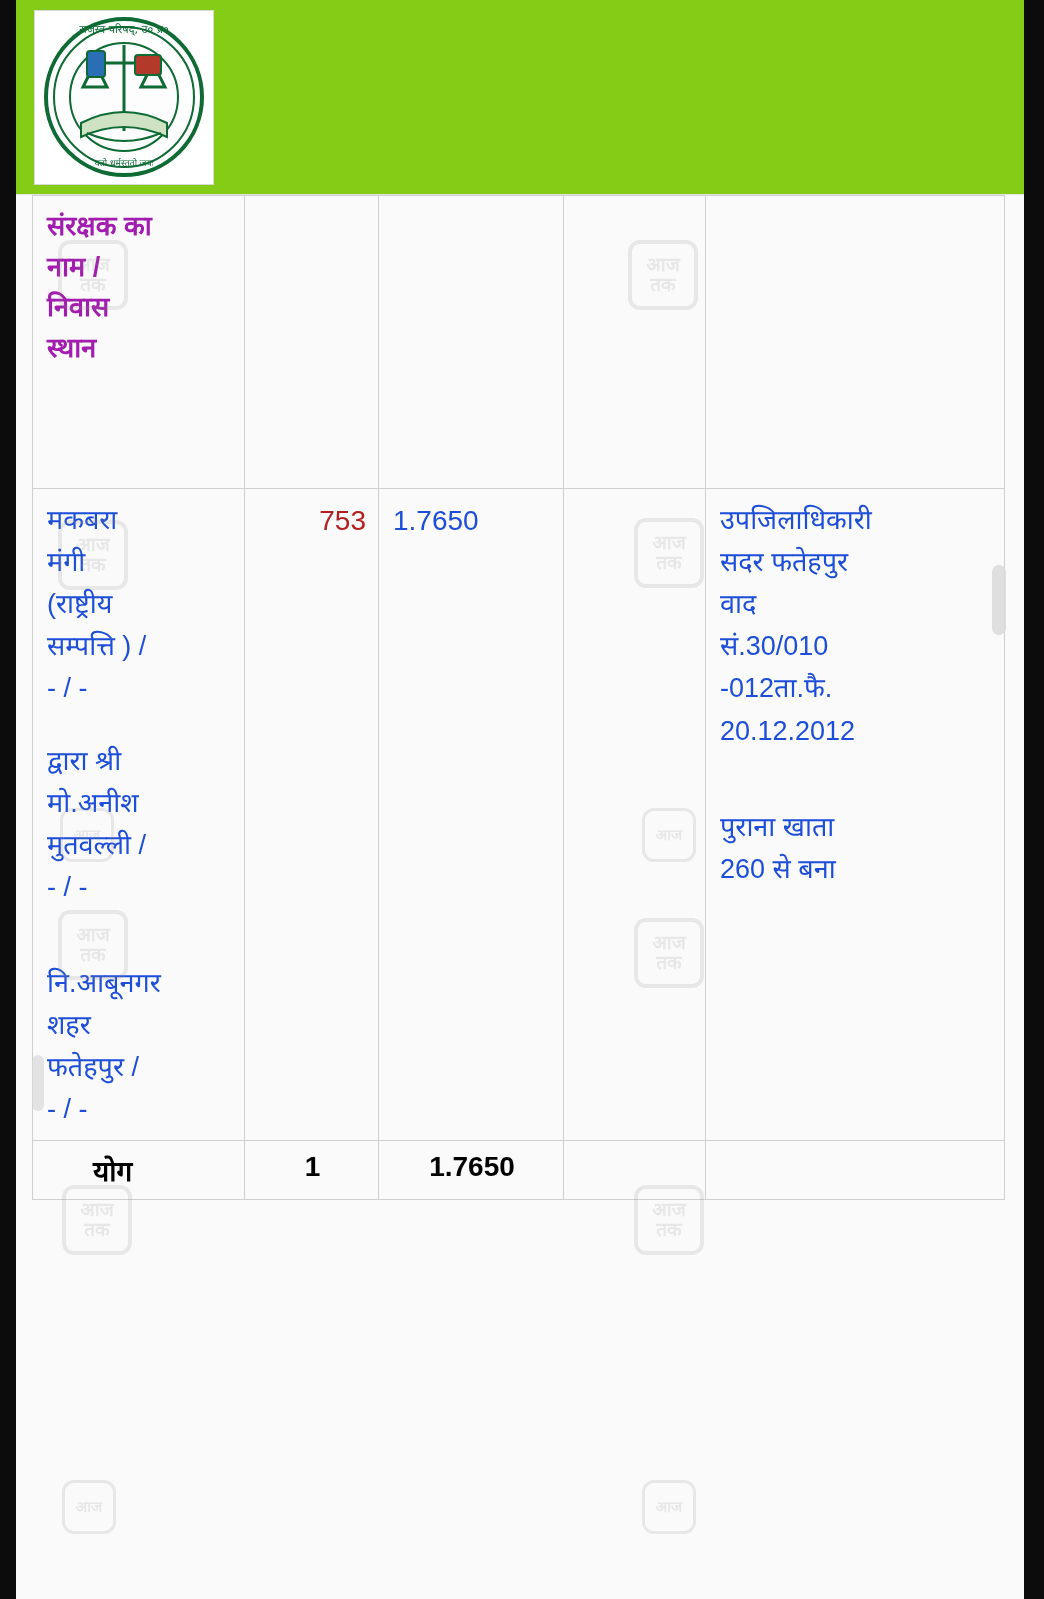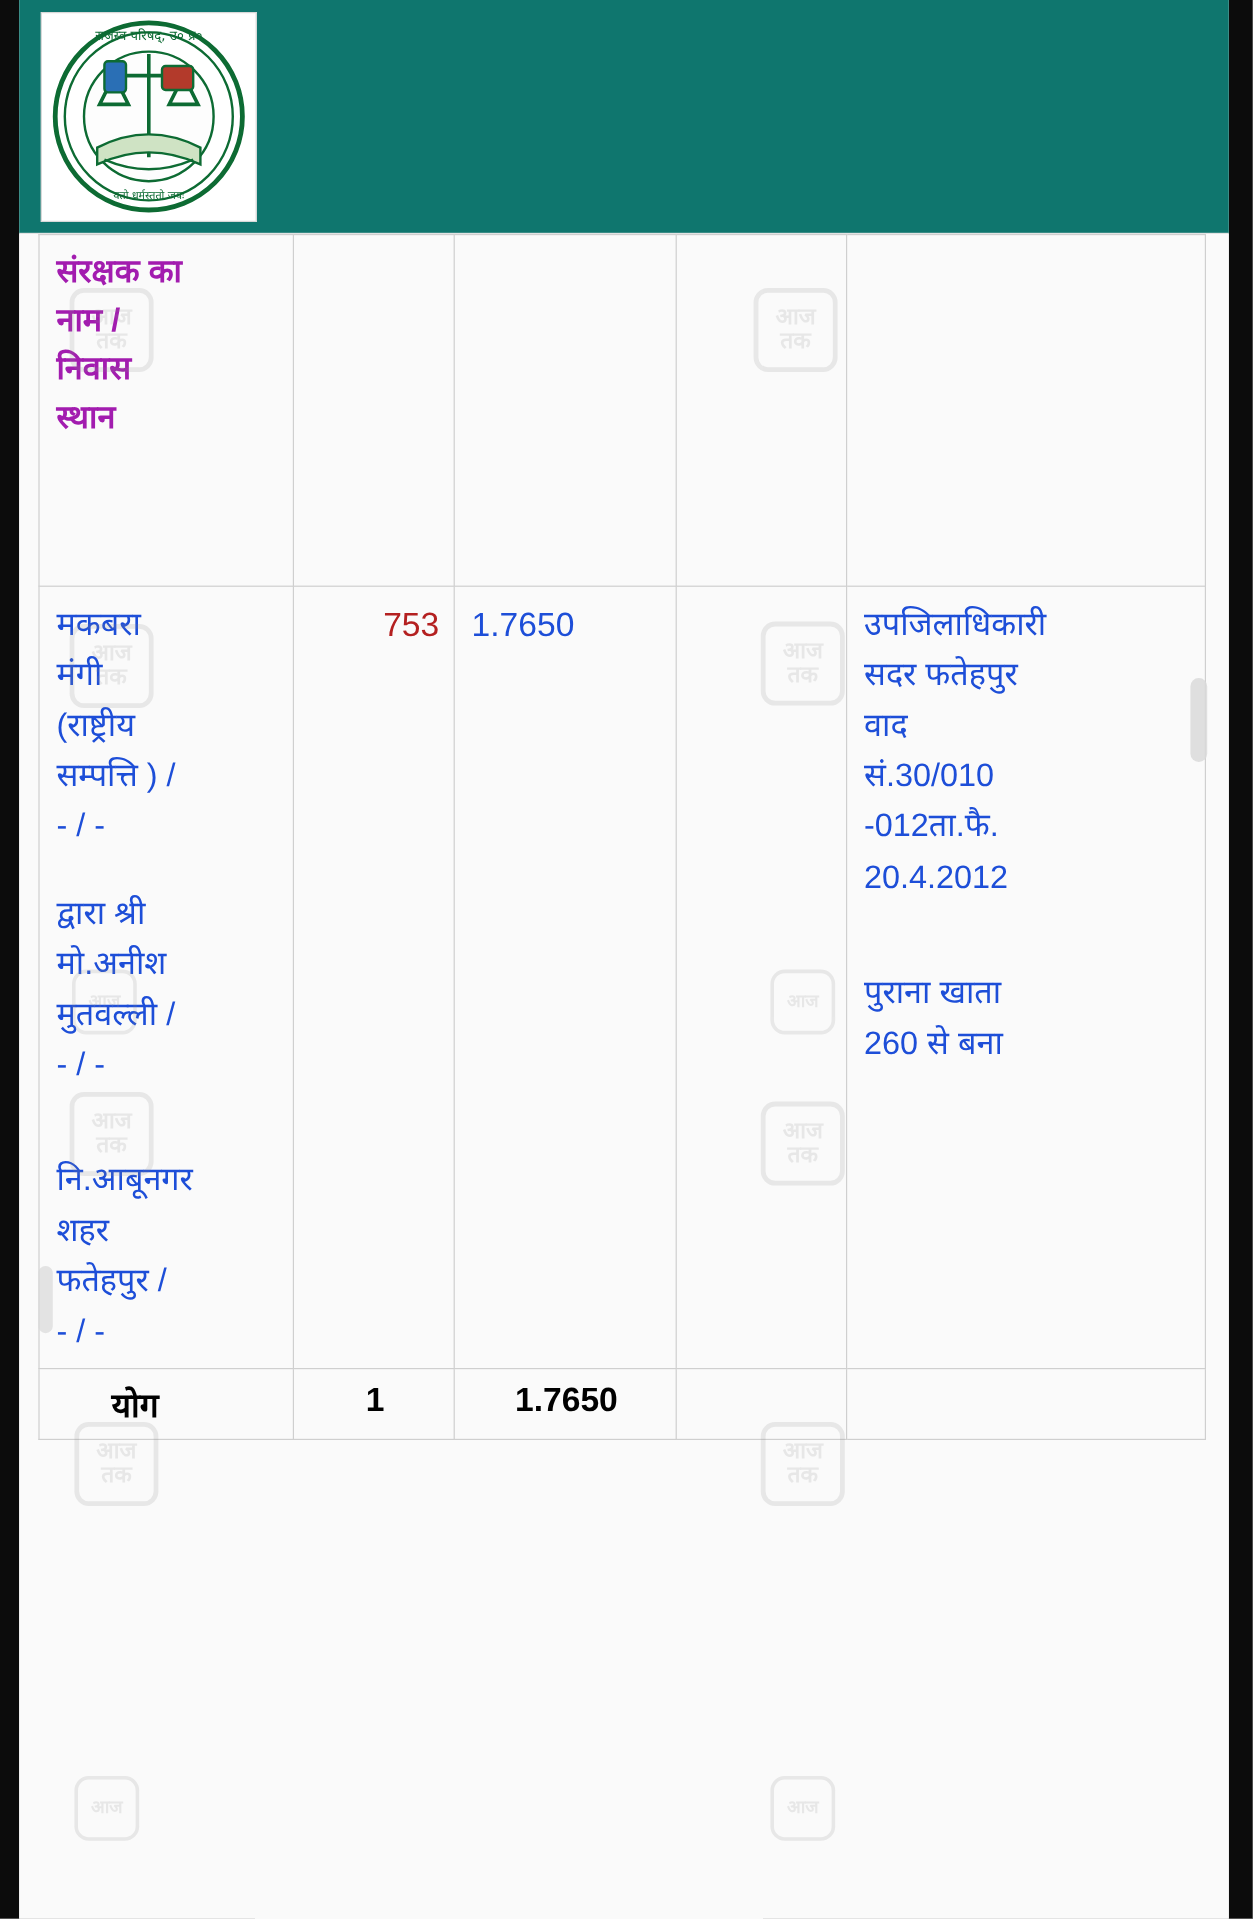--- a/index.html
+++ b/index.html
@@ -44,7 +44,7 @@
   .header {
     position: relative;
     height: 194px;
-    background: #0f766e;
+    background: #84cc16;
     border-bottom: 1px solid #e3e3e3;
   }
   .logo {

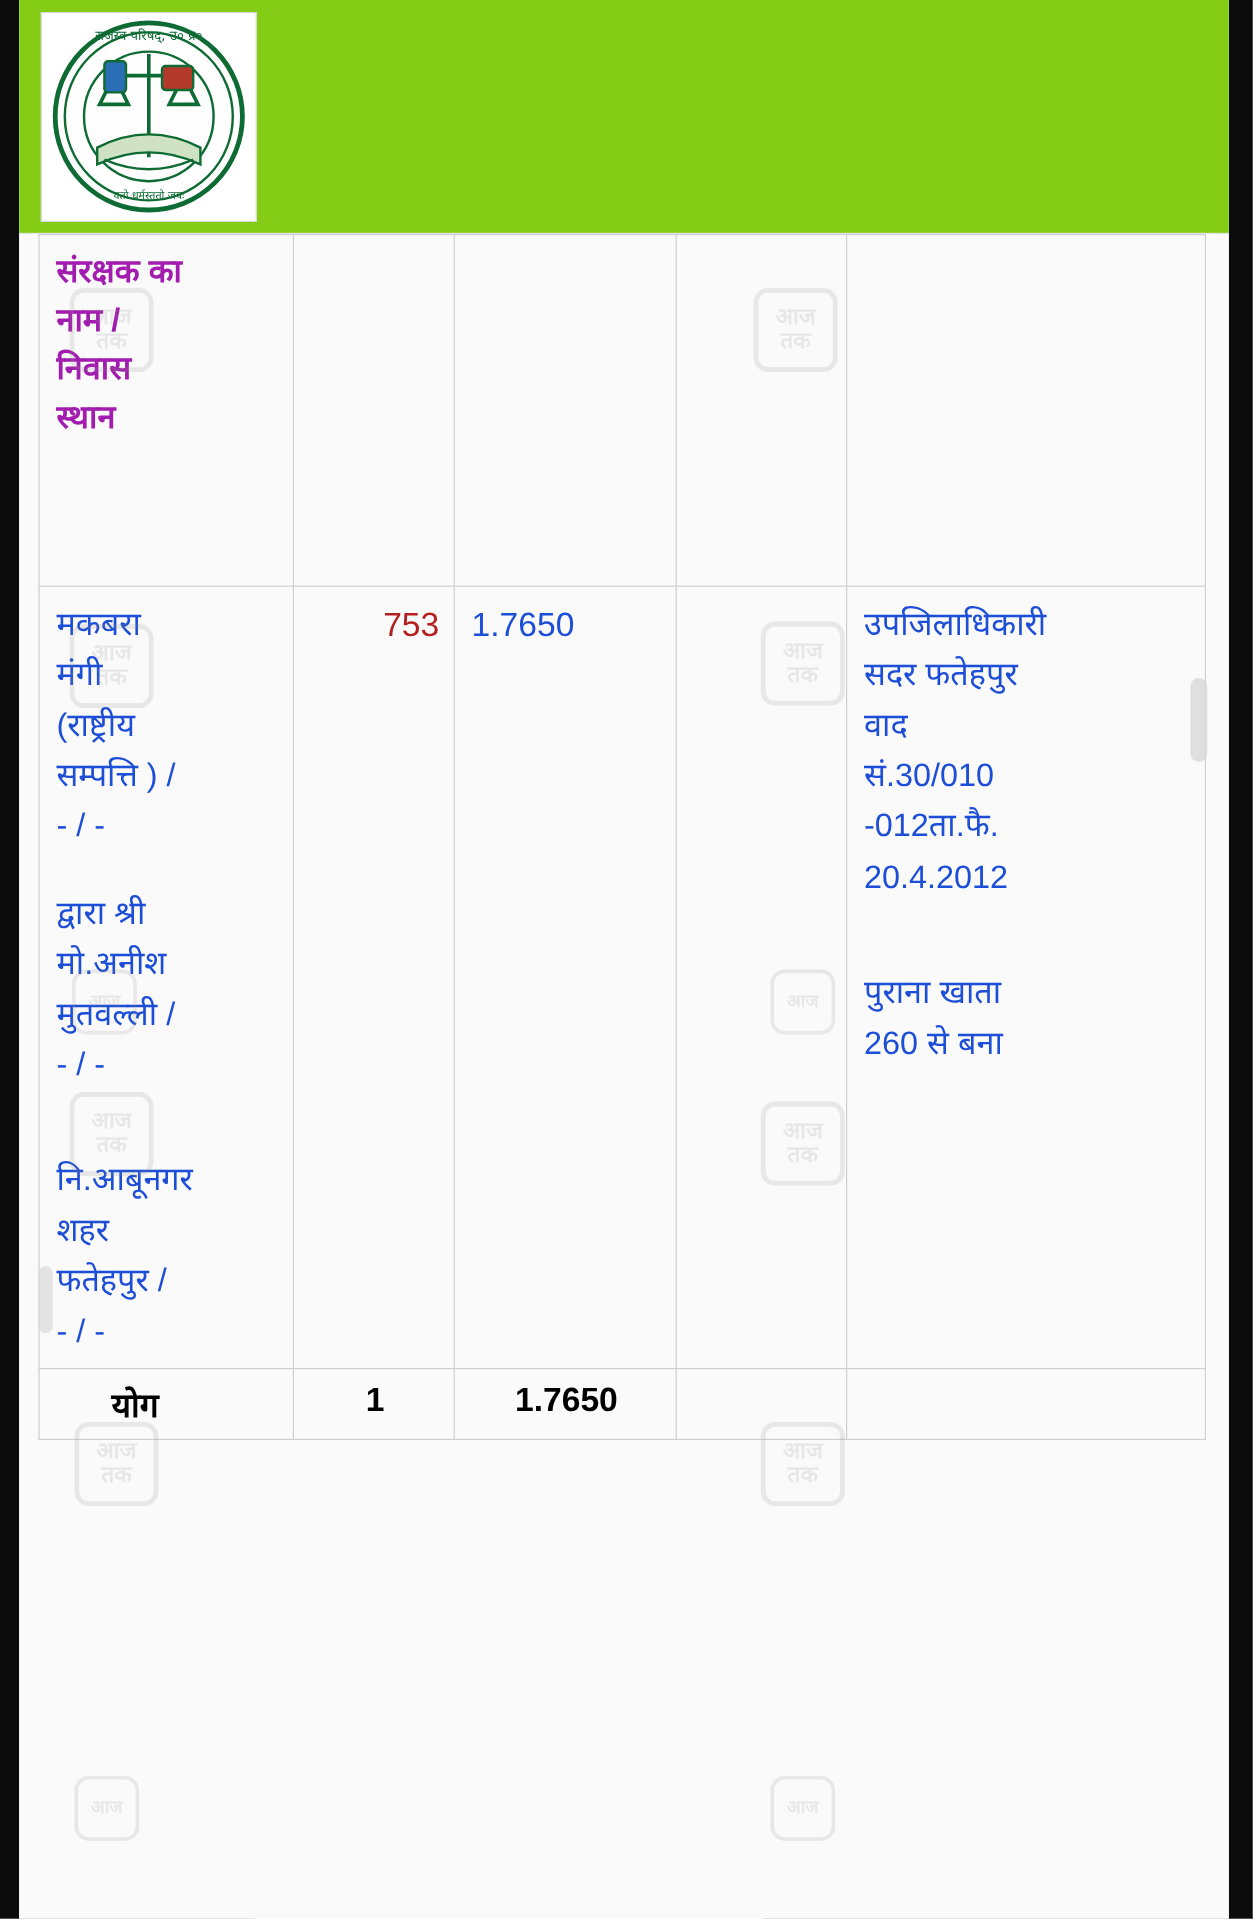--- a/index.html
+++ b/index.html
@@ -279,7 +279,7 @@
               <span class="blk">वाद</span>
               <span class="blk">सं.30/010</span>
               <span class="blk">-012ता.फै.</span>
-              <span class="blk">20.4.2012</span>
+              <span class="blk">20.12.2012</span>
               <span class="blk gap-lg"></span>
               <span class="blk">पुराना खाता</span>
               <span class="blk">260 से बना</span>

